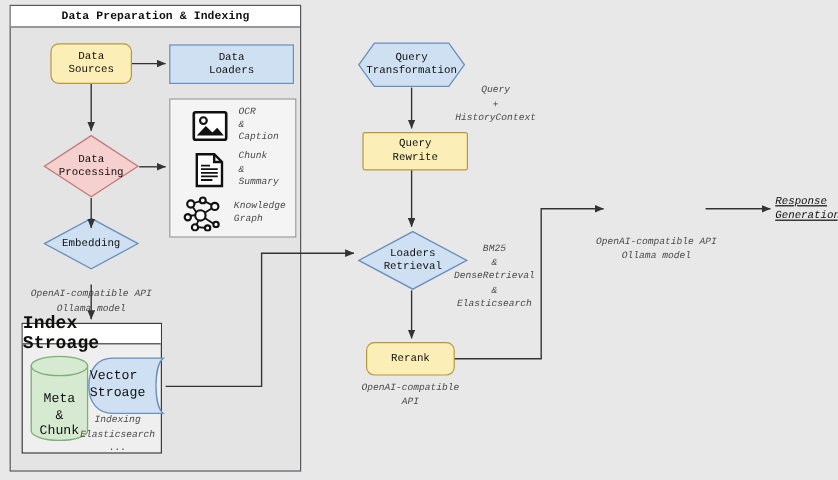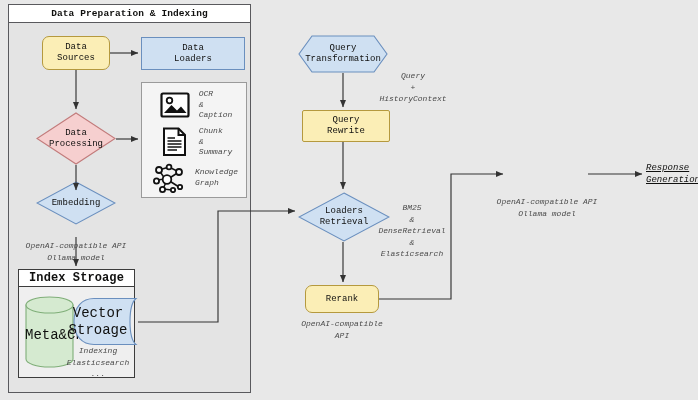--- a/index.html
+++ b/index.html
@@ -169,7 +169,7 @@
   </div>
 
   <div class="panel" style="left:18px;top:269px;width:117px;height:109px;background:#efefef;border-color:#3c3c3c;border-width:1.1px;">
-    <div class="panel-title" style="height:17px;border-bottom-width:1.1px;border-bottom-color:#3c3c3c;font-size:12px;">Index Stroage</div>
+    <div class="panel-title" style="height:17px;border-bottom-width:1.1px;border-bottom-color:#3c3c3c;font-size:15px;">Index Stroage</div>
   </div>
 
   <div class="cyl-wrap" style="left:25px;top:296px;width:49px;height:72px;">

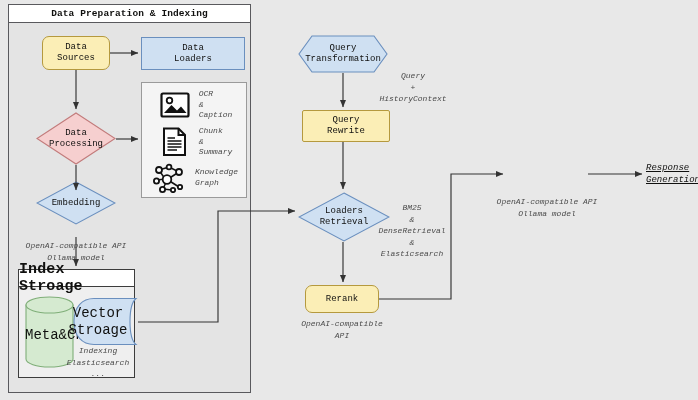--- a/index.html
+++ b/index.html
@@ -47,8 +47,8 @@
 
   .doc-wrap{position:absolute;}
   .doc-label{position:absolute;left:0;top:0;right:0;bottom:0;display:flex;align-items:center;
-    justify-content:center;padding-right:14px;box-sizing:border-box;text-align:center;
-    font-size:14px;line-height:1.2;color:#10100f;}
+    justify-content:center;padding-right:14px;box-sizing:border-box;
+    font-size:11px;line-height:1.2;color:#10100f;}
 
   .icon-row{position:absolute;display:flex;align-items:center;justify-content:center;}
   .icon-cap{font-style:italic;font-size:8px;color:#4b4b4b;line-height:1.35;text-align:left;margin-left:9px;}

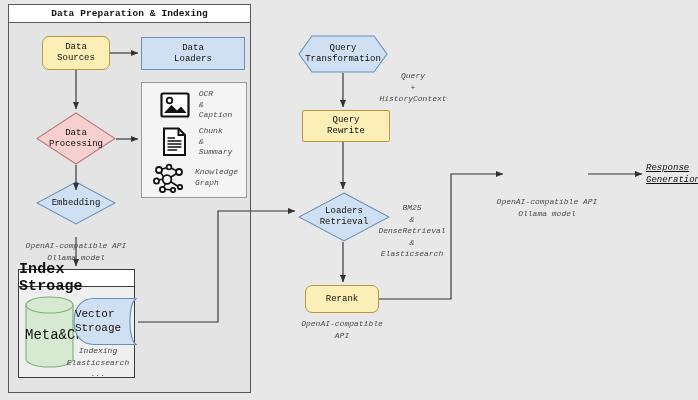--- a/index.html
+++ b/index.html
@@ -42,8 +42,8 @@
   .note{position:absolute;font-style:italic;font-size:8px;color:#4b4b4b;text-align:center;line-height:1.45;}
 
   .cyl-wrap{position:absolute;}
-  .cyl-label{position:absolute;left:0;top:0;right:0;bottom:0;display:flex;
-    align-items:center;justify-content:space-between;font-size:14px;line-height:1.25;color:#10100f;}
+  .cyl-label{position:absolute;left:0;top:0;right:0;bottom:0;display:flex;flex-direction:column;
+    align-items:center;justify-content:flex-end;font-size:11px;line-height:1.25;color:#10100f;}
 
   .doc-wrap{position:absolute;}
   .doc-label{position:absolute;left:0;top:0;right:0;bottom:0;display:flex;align-items:center;

